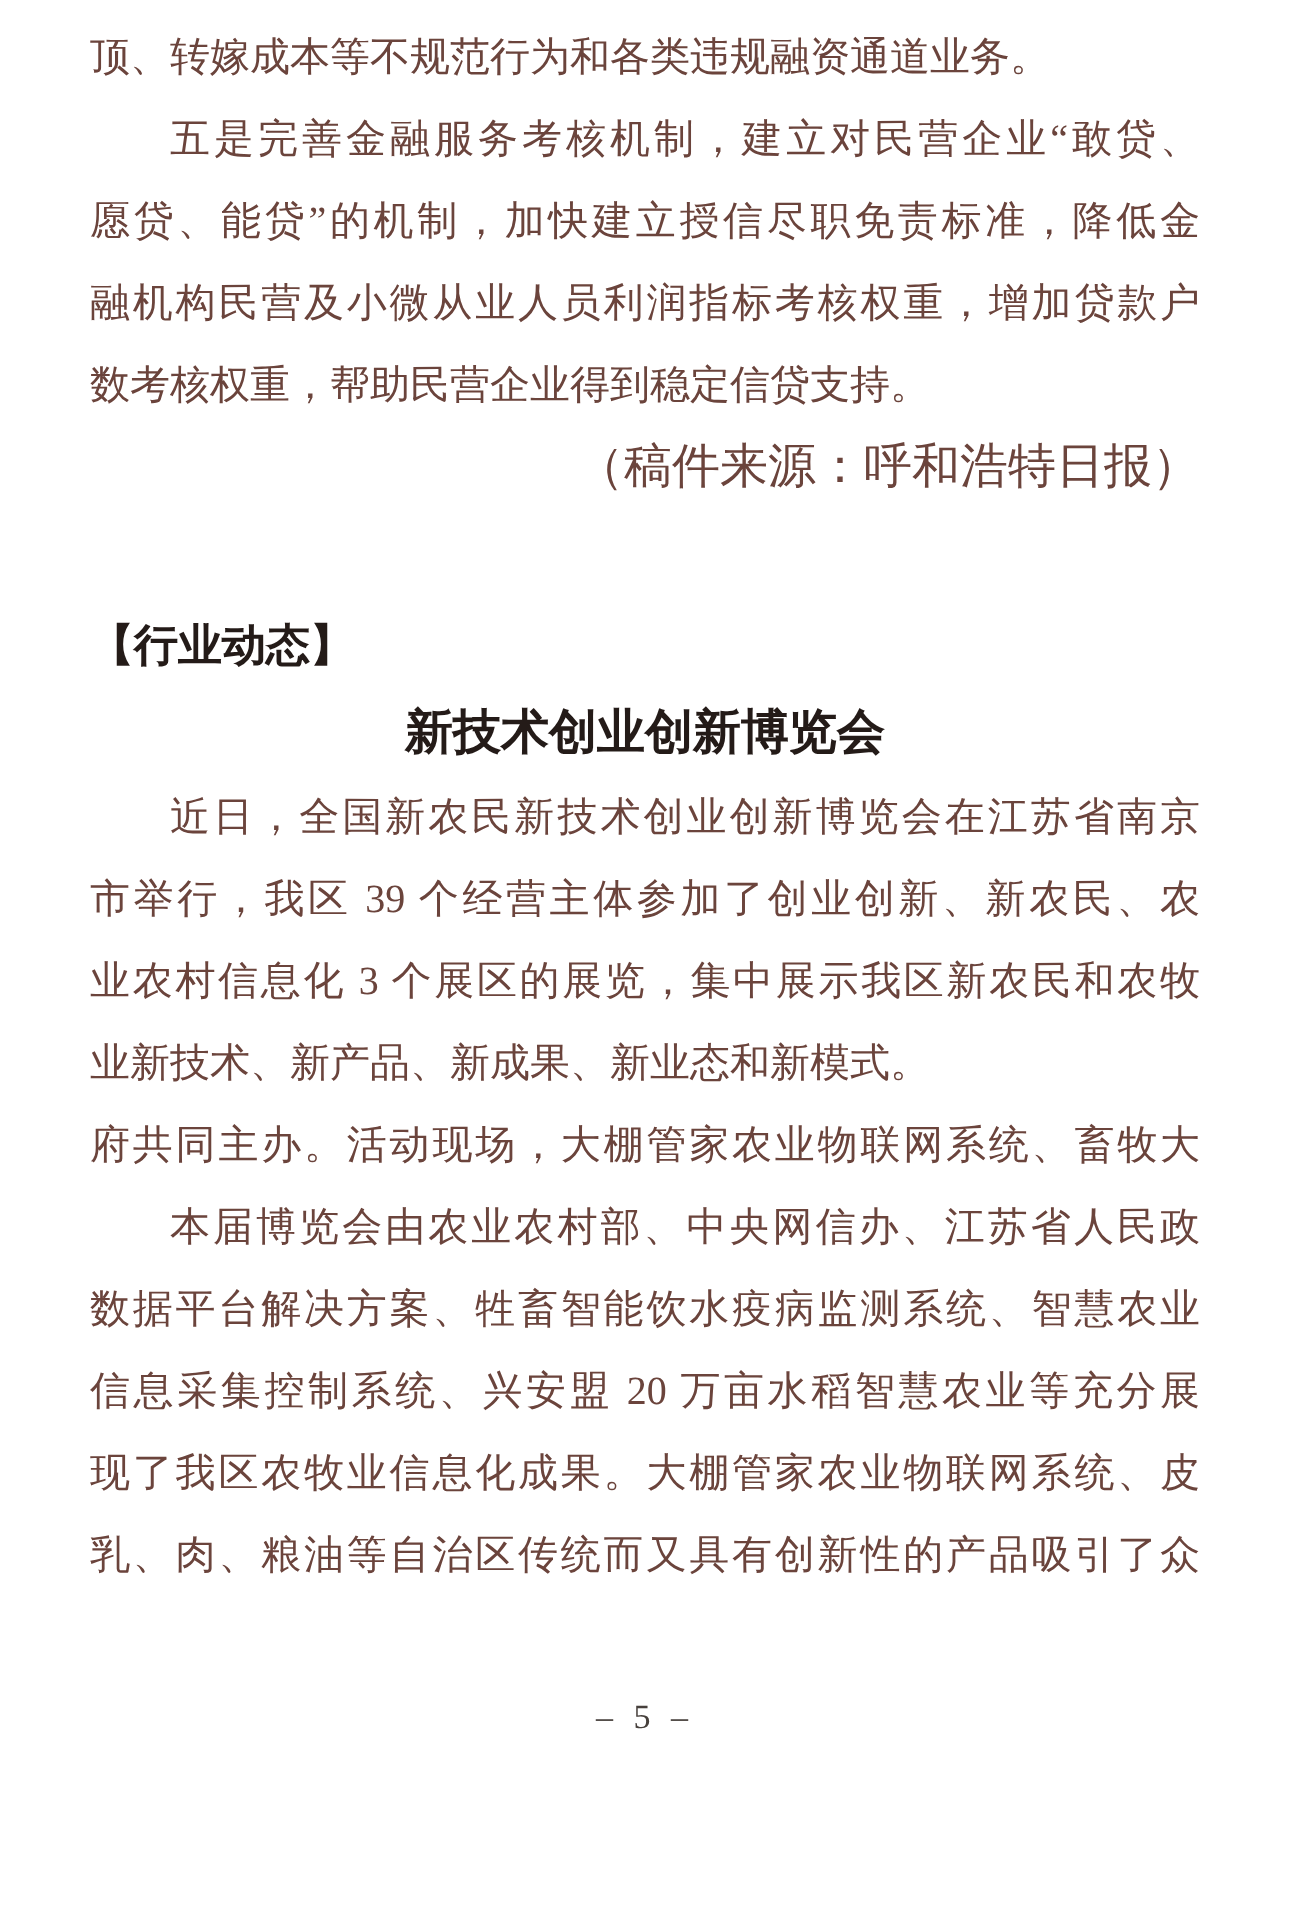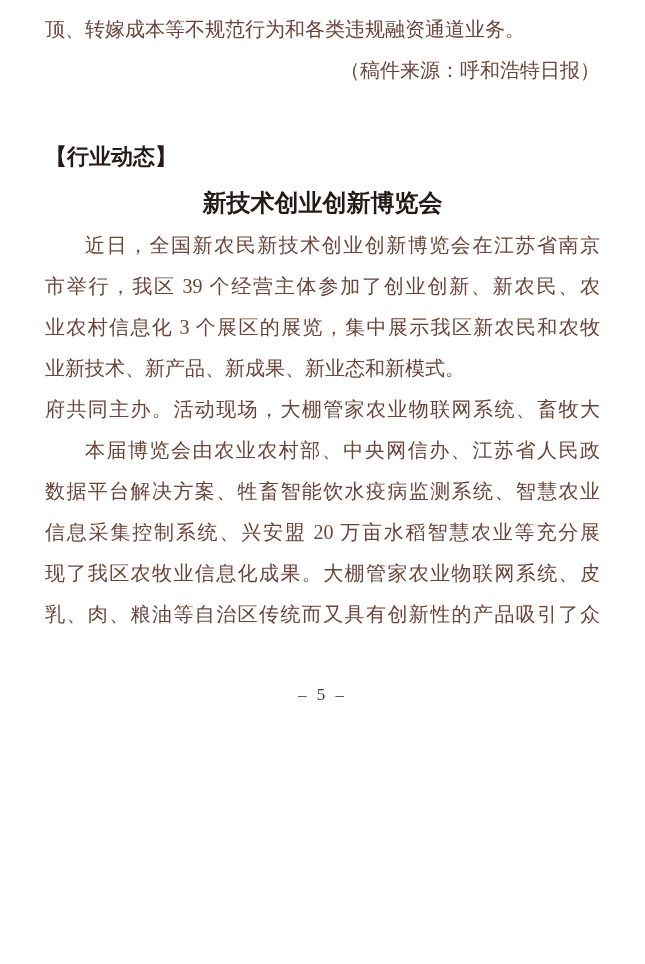--- a/index.html
+++ b/index.html
@@ -72,6 +72,12 @@
       <div class="paragraph">
         <div class="line para-end">顶、转嫁成本等不规范行为和各类违规融资通道业务。</div>
       </div>
+      <div class="paragraph">
+        <div class="line indent">五是完善金融服务考核机制，建立对民营企业“敢贷、</div>
+        <div class="line">愿贷、能贷”的机制，加快建立授信尽职免责标准，降低金</div>
+        <div class="line">融机构民营及小微从业人员利润指标考核权重，增加贷款户</div>
+        <div class="line para-end">数考核权重，帮助民营企业得到稳定信贷支持。</div>
+      </div>
     </div>
 
   <div class="source-line">（稿件来源：呼和浩特日报）</div>

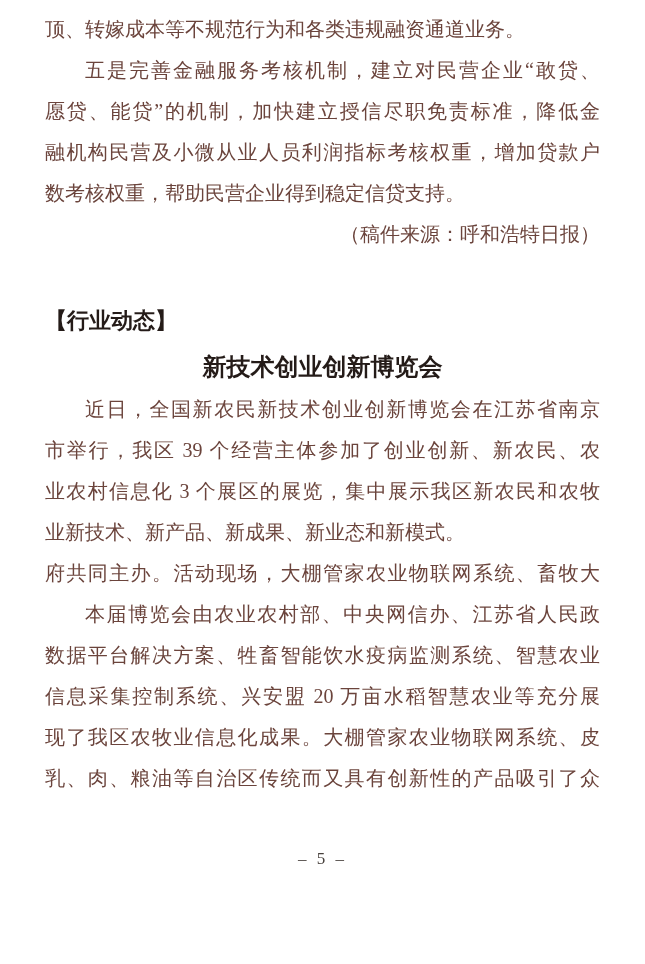--- a/index.html
+++ b/index.html
@@ -30,7 +30,7 @@
   .line.indent { text-indent: 2em; }
   .line.para-end { text-align-last: left; }
   .source-line {
-    font-size: 20px;
+    font-size: 24px;
     line-height: 41px;
     color: var(--body-color);
     text-align: right;

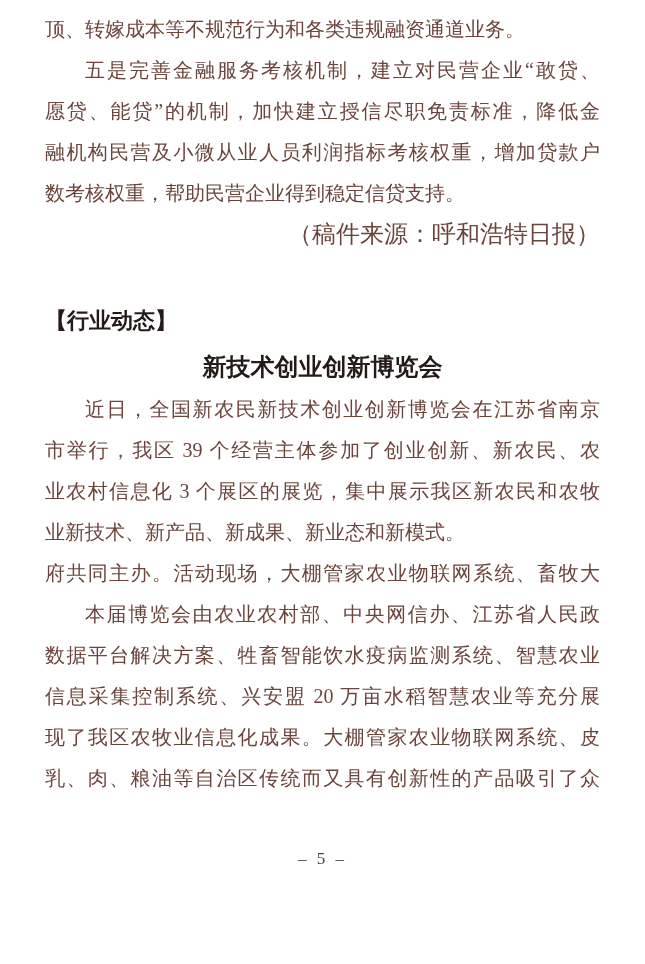--- a/index.html
+++ b/index.html
@@ -41,7 +41,7 @@
     line-height: 44px;
     font-weight: bold;
     color: var(--heading-color);
-    font-family: Liberation Mono, monospace;
+    font-family: Liberation Serif, serif;
     text-align: left;
   }
   .article-title { }

